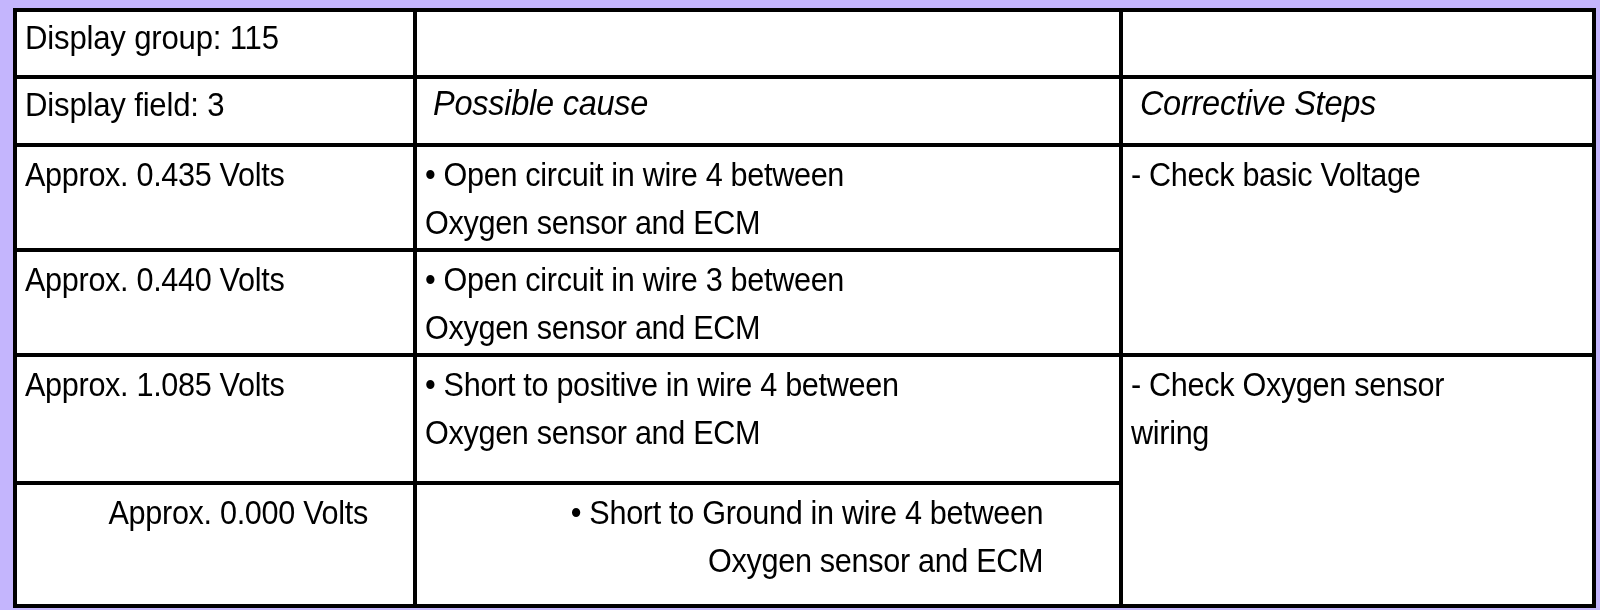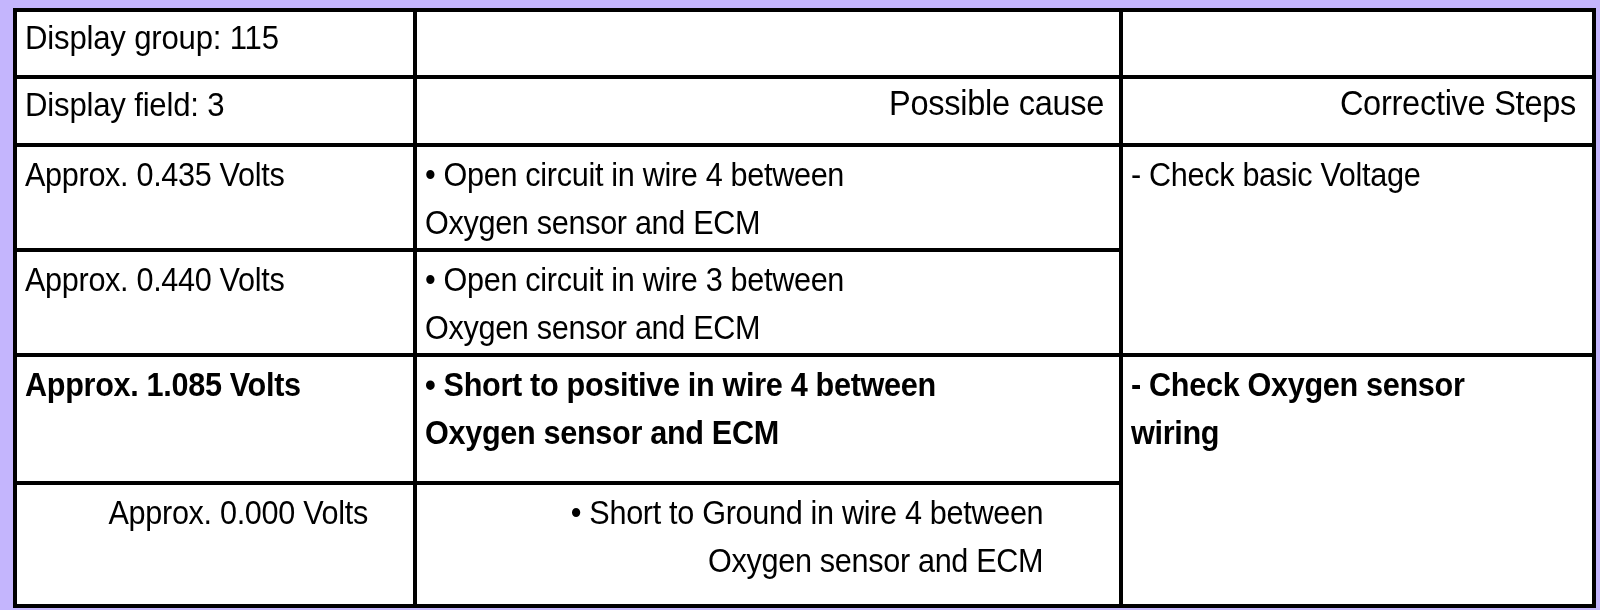--- a/index.html
+++ b/index.html
@@ -68,7 +68,8 @@
   }
 
   td.center {
-    text-align: right;
+    text-align: left;
+    font-style: italic;
   }
 
   .hdr-text {

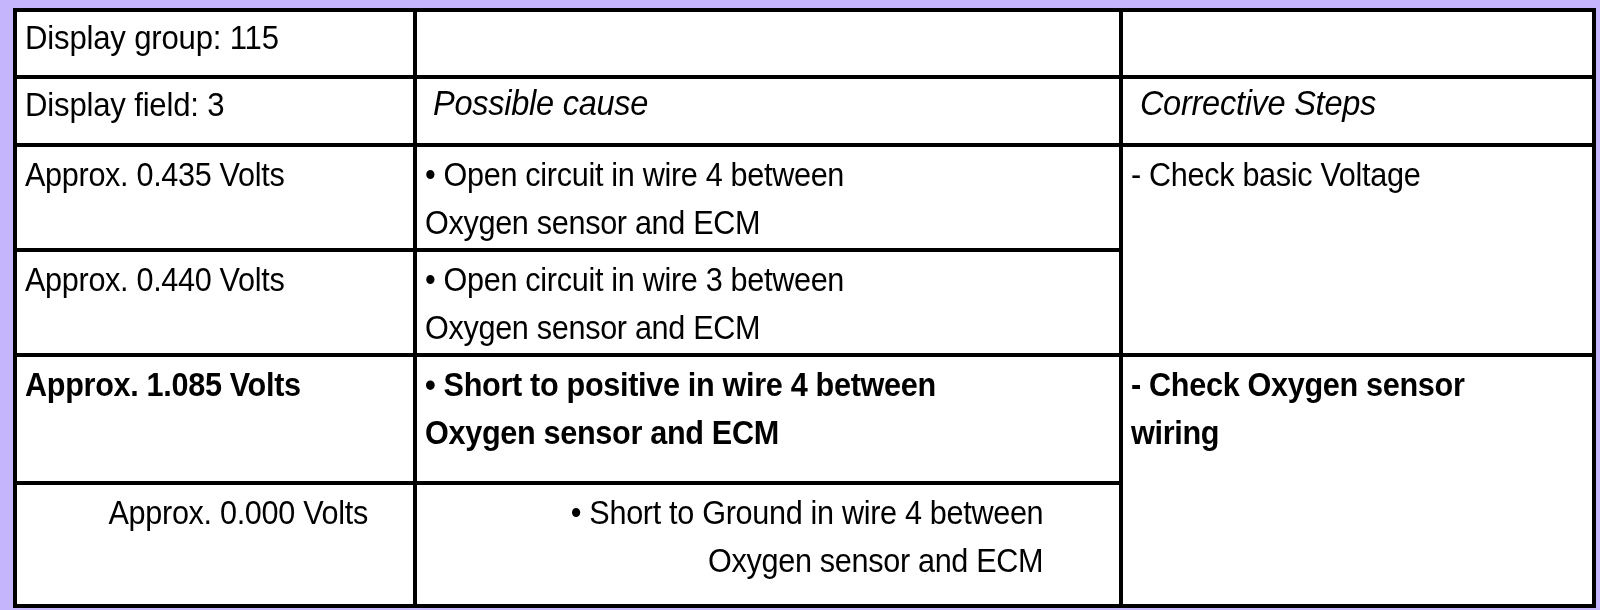--- a/index.html
+++ b/index.html
@@ -53,7 +53,7 @@
   tr.r2 { height: 68px; }
   tr.r3 { height: 97px; }
   tr.r4 { height: 97px; }
-  tr.r5 { height: 128px; font-weight: bold; }
+  tr.r5 { height: 128px; }
   tr.r6 { height: 123px; text-align: right; }
 
   

